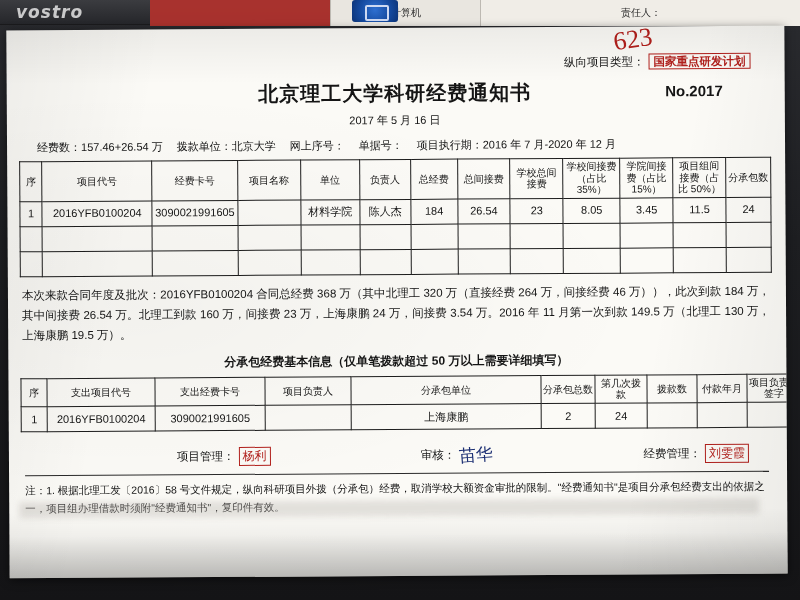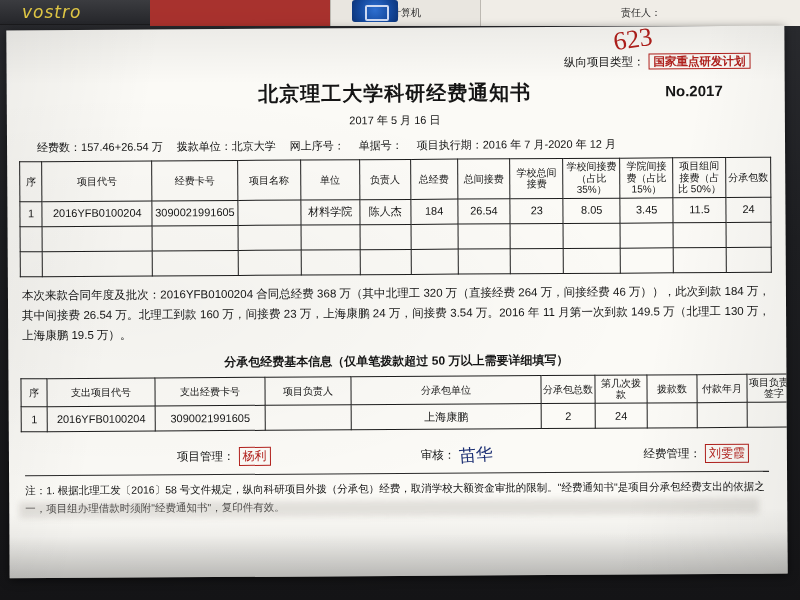--- a/index.html
+++ b/index.html
@@ -31,13 +31,13 @@
   }
   .vostro {
     position: absolute;
-    left: 22px; top: 2px;
-    color: #fde047;
+    left: 16px; top: 2px;
+    color: #e5e5e5;
     font-size: 17px;
     letter-spacing: 1px;
     font-family: "DejaVu Sans", sans-serif;
     font-style: italic;
-    font-weight: normal;
+    font-weight: bold;
     opacity: .85;
   }
   .top-strip {

